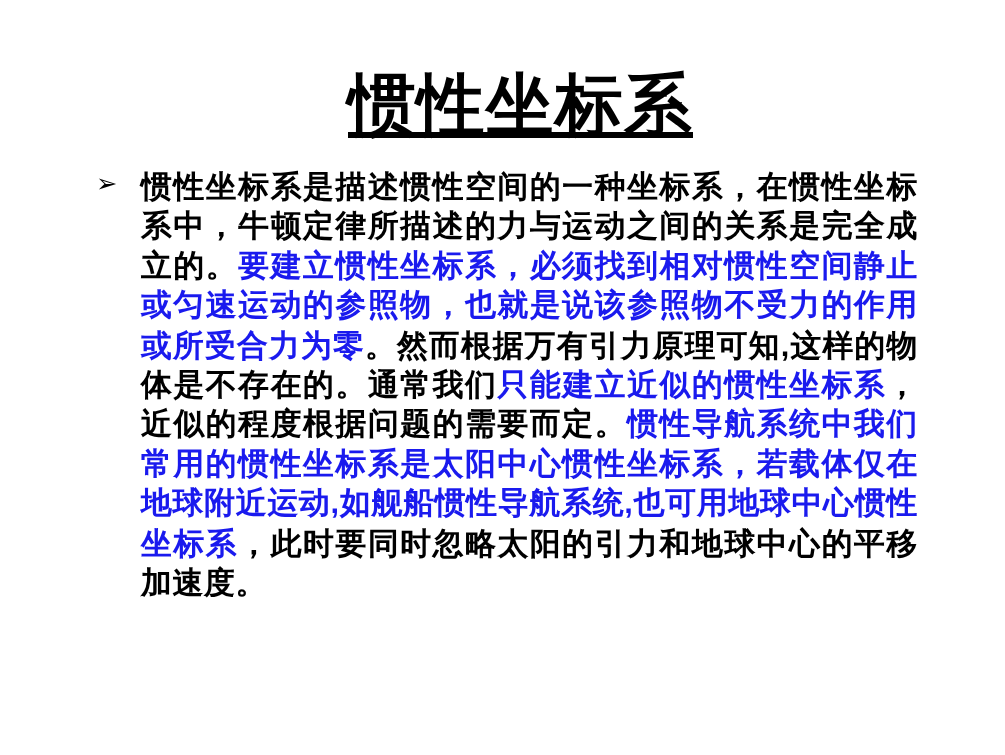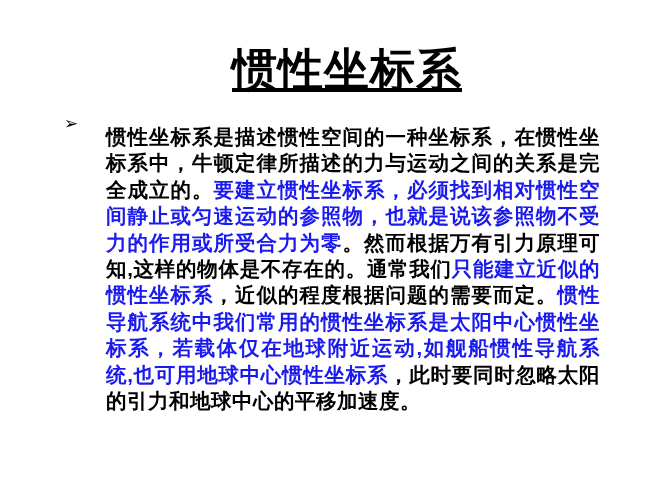--- a/index.html
+++ b/index.html
@@ -49,7 +49,7 @@
   }
   .body-text {
     flex: 1 1 auto;
-    margin: 16px;
+    margin: 4px;
     font-family: "Liberation Sans", "DejaVu Sans", sans-serif;
     font-weight: 700;
     font-size: 20.5px;

